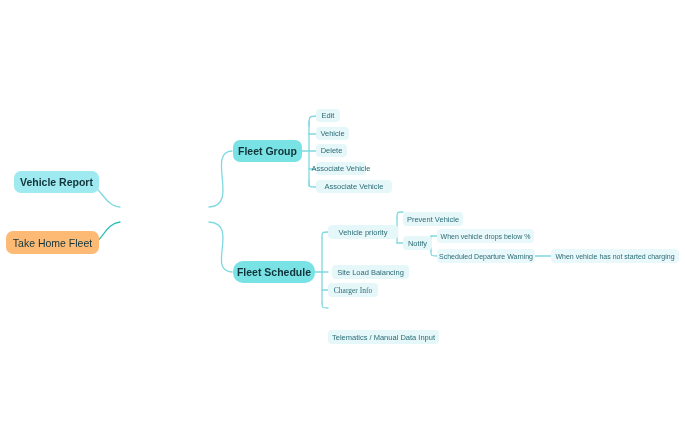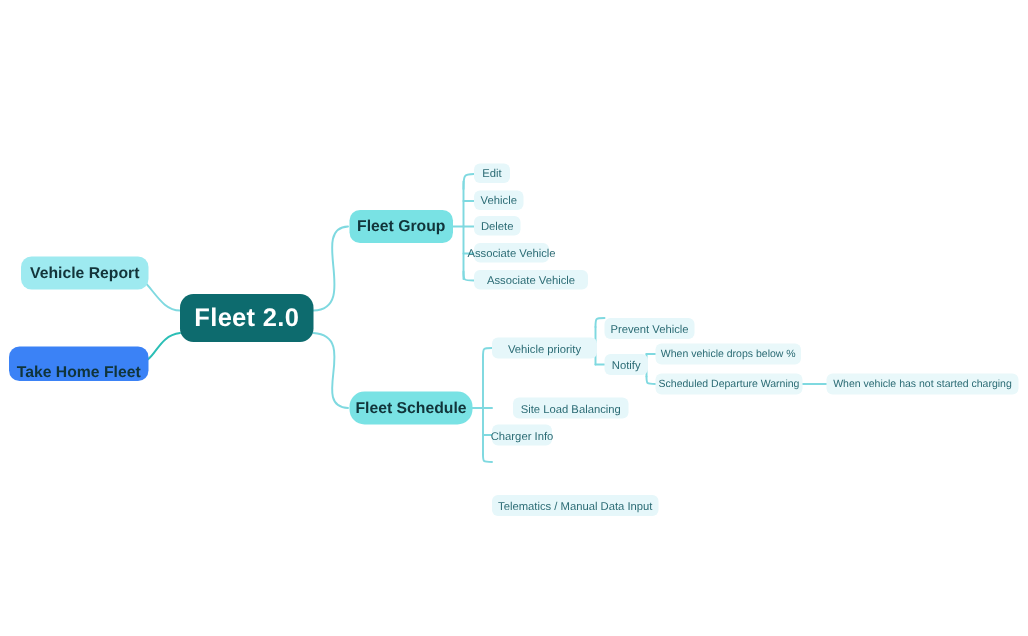--- a/index.html
+++ b/index.html
@@ -128,9 +128,6 @@
     </g>
   </svg>
 
-  <div class="node root" style="left:120px; top:196px; width:89px; height:32px;">
-    <span>Fleet 2.0</span>
-  </div>
 
   <div class="node l1-light" style="left:14px; top:171px; width:85px; height:22px;">
     <span>Vehicle Report</span>

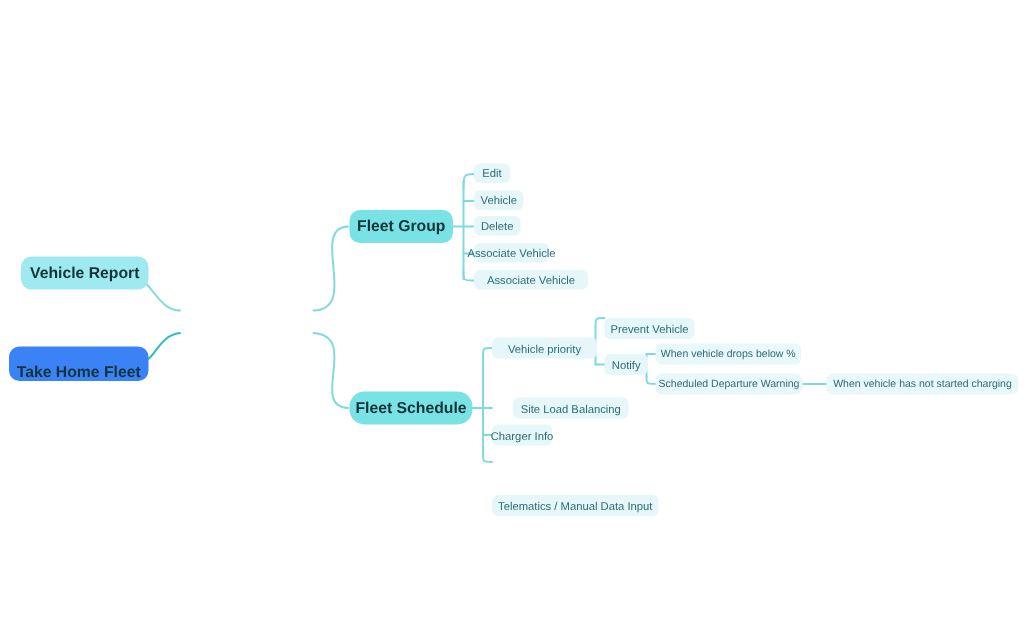--- a/index.html
+++ b/index.html
@@ -44,12 +44,11 @@
   }
   
   .node.l1-strong {
-    background: #3b82f6;
+    background: #fdba74;
     color: #10343a;
     font-size: 10.5px;
-    font-weight: bold;
+    font-weight: normal;
     border-radius: 7px;
-    align-items: flex-end;
   }
   
   .node.l1-light {

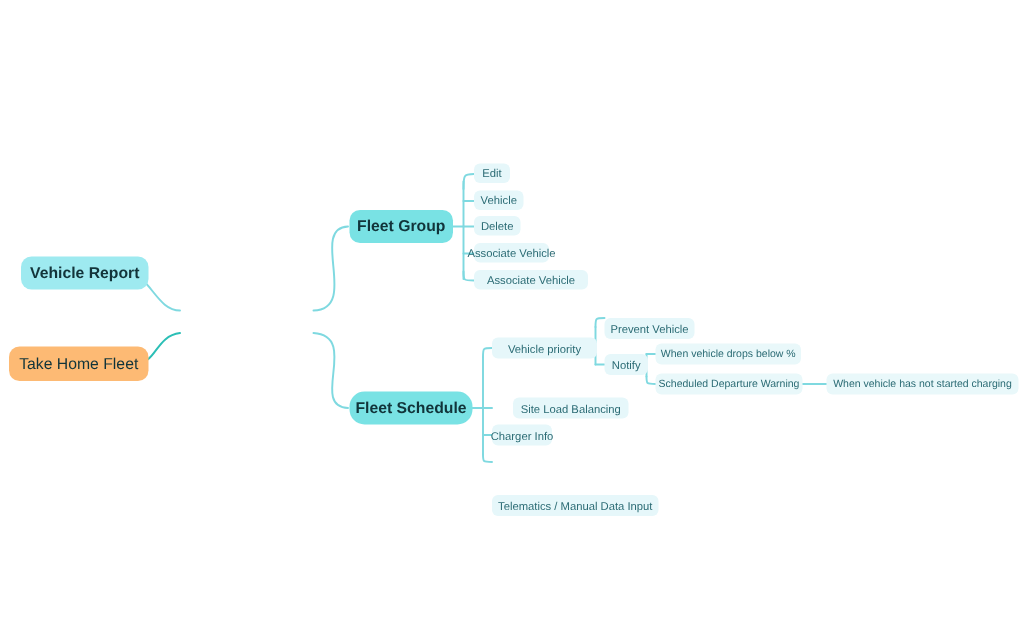--- a/index.html
+++ b/index.html
@@ -163,7 +163,7 @@
   <div class="node pale" style="left:328px; top:225px; width:70px; height:14px;">
     <span>Vehicle priority</span>
   </div>
-  <div class="node pale" style="left:342px; top:265px; width:77px; height:14px;">
+  <div class="node pale" style="left:332px; top:265px; width:77px; height:14px;">
     <span>Site Load Balancing</span>
   </div>
   <div class="node pale" style="left:328px; top:283px; width:40px; height:14px;">

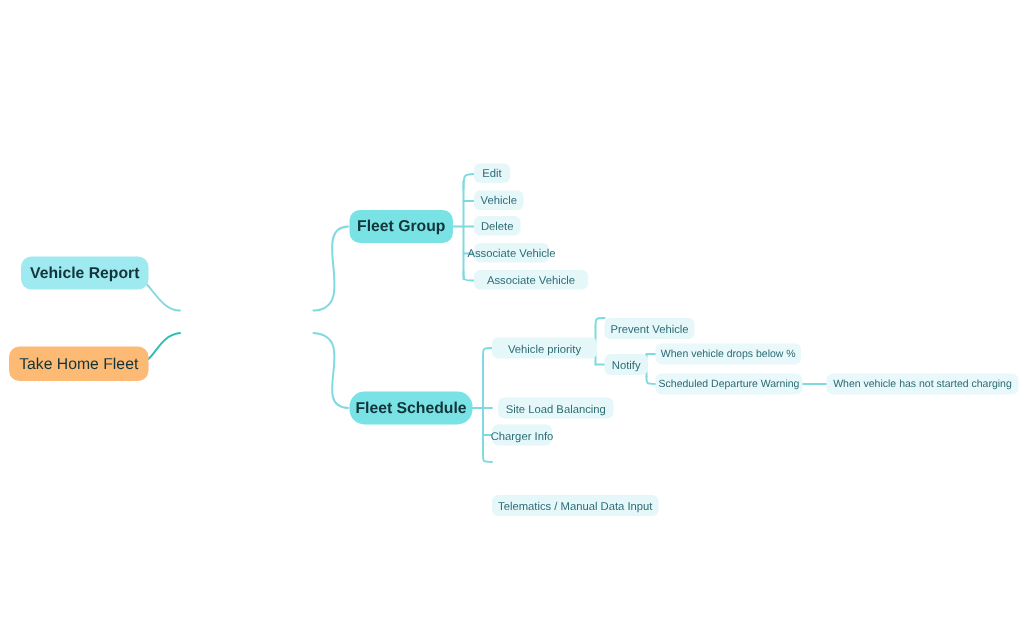--- a/index.html
+++ b/index.html
@@ -166,7 +166,7 @@
   <div class="node pale" style="left:332px; top:265px; width:77px; height:14px;">
     <span>Site Load Balancing</span>
   </div>
-  <div class="node pale" style="left:328px; top:283px; width:40px; height:14px;">
+  <div class="node pale" style="left:328px; top:283px; width:50px; height:14px;font-family:Liberation Serif, serif;">
     <span>Charger Info</span>
   </div>
   <div class="node pale" style="left:328px; top:301px; width:111px; height:14px;margin-top:29px;">

